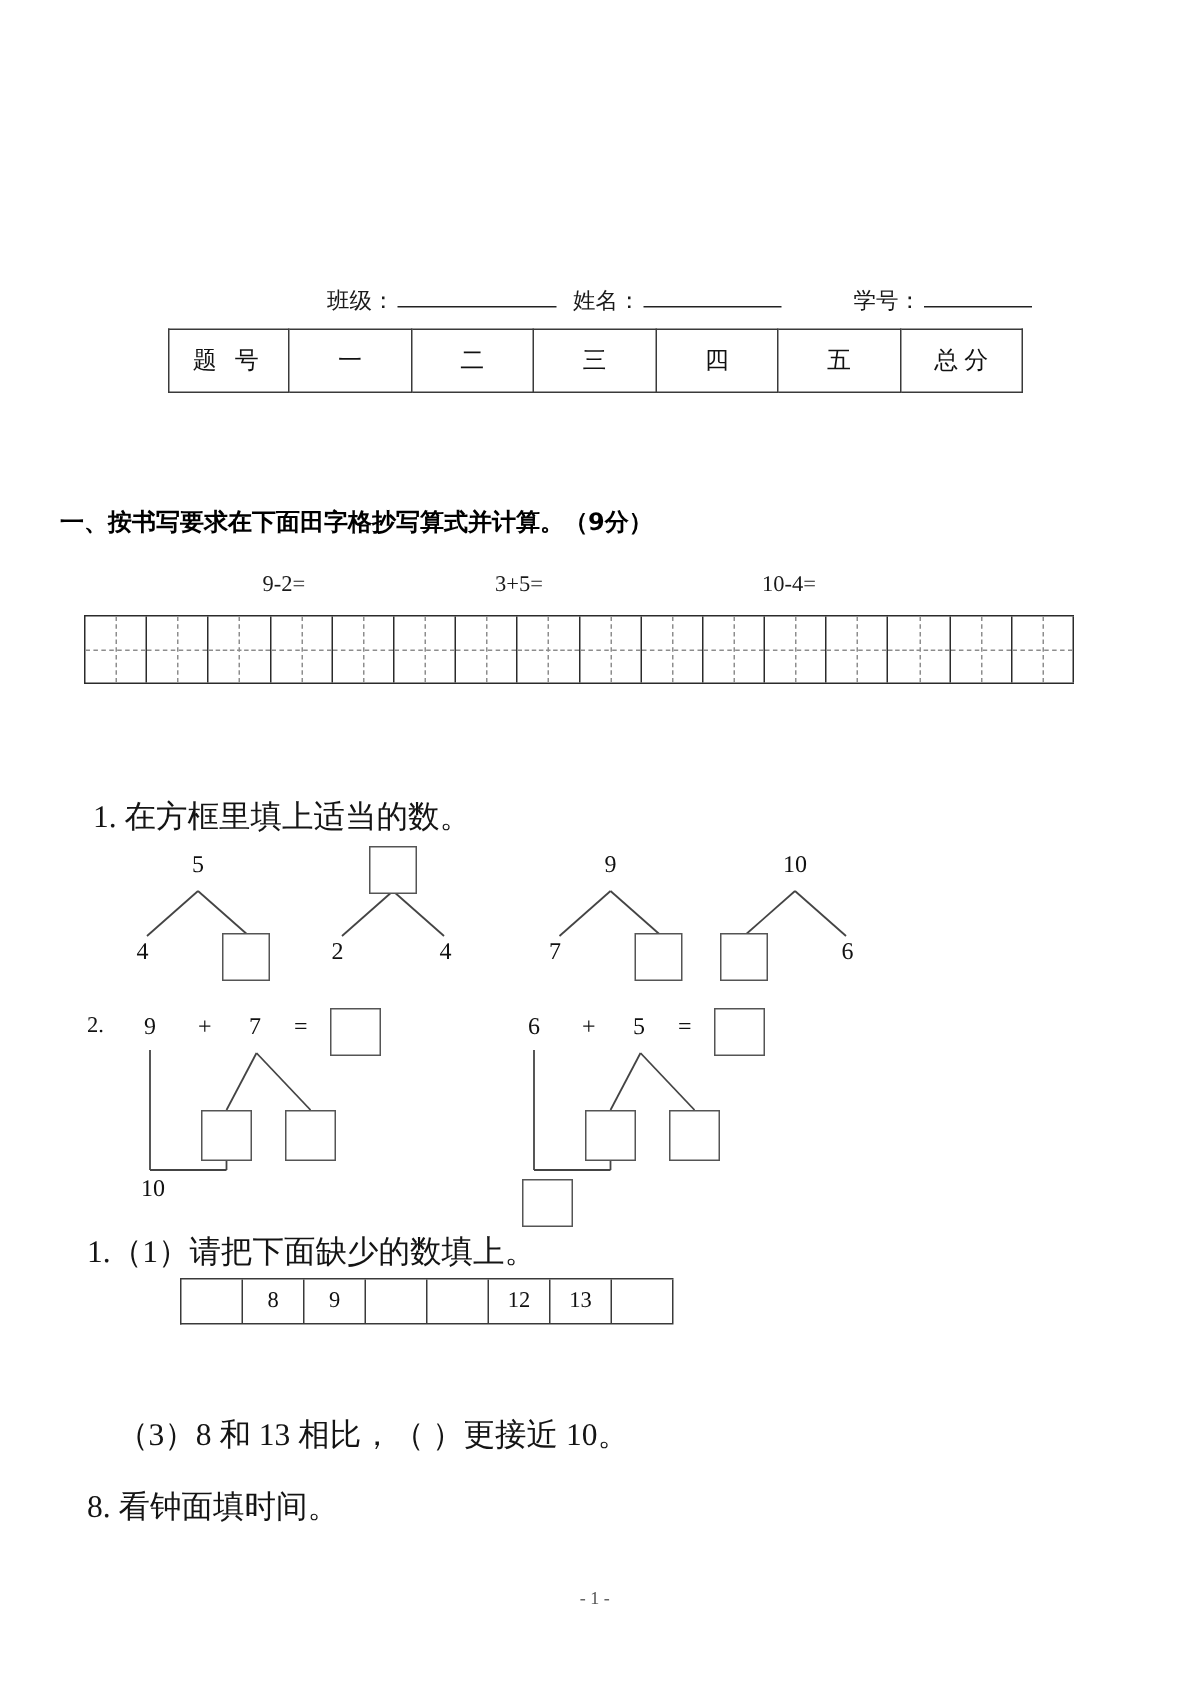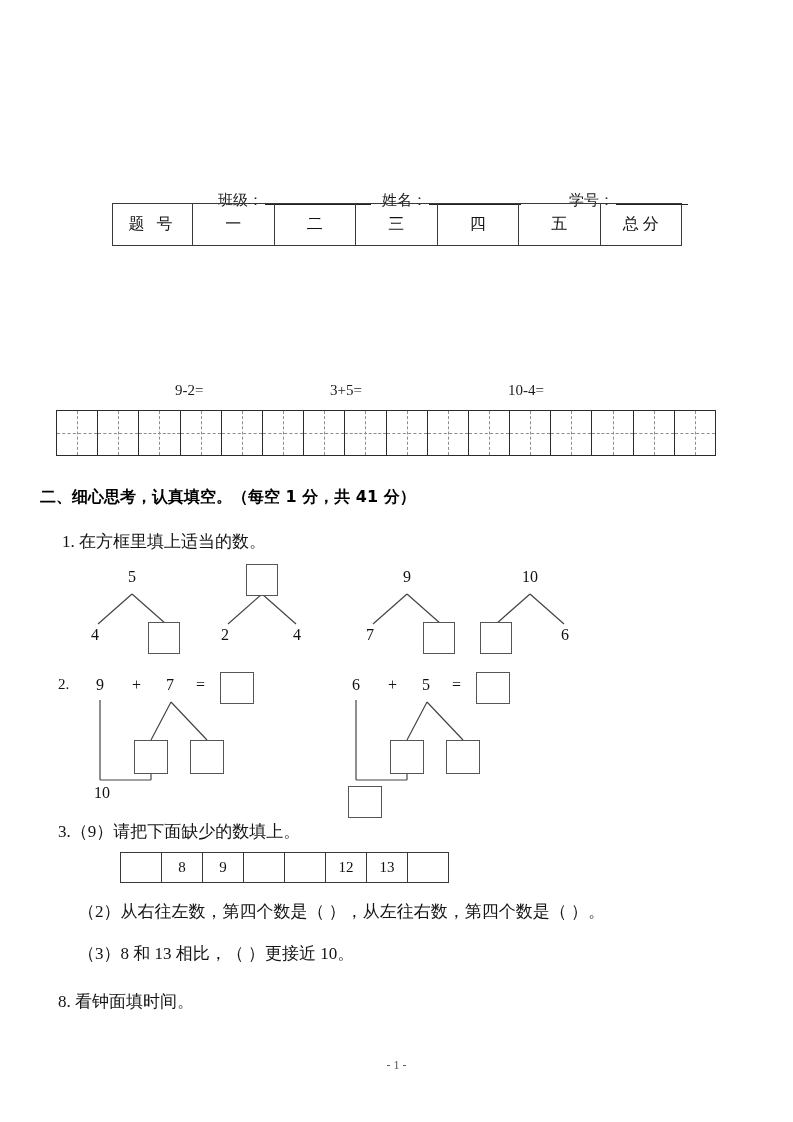--- a/index.html
+++ b/index.html
@@ -71,7 +71,7 @@
   
   .score-table {
     position: absolute;
-    left: 112px; top: 203px;
+    left: 112px; top: 219px;
     width: 570px;
     border-collapse: collapse;
     table-layout: fixed;

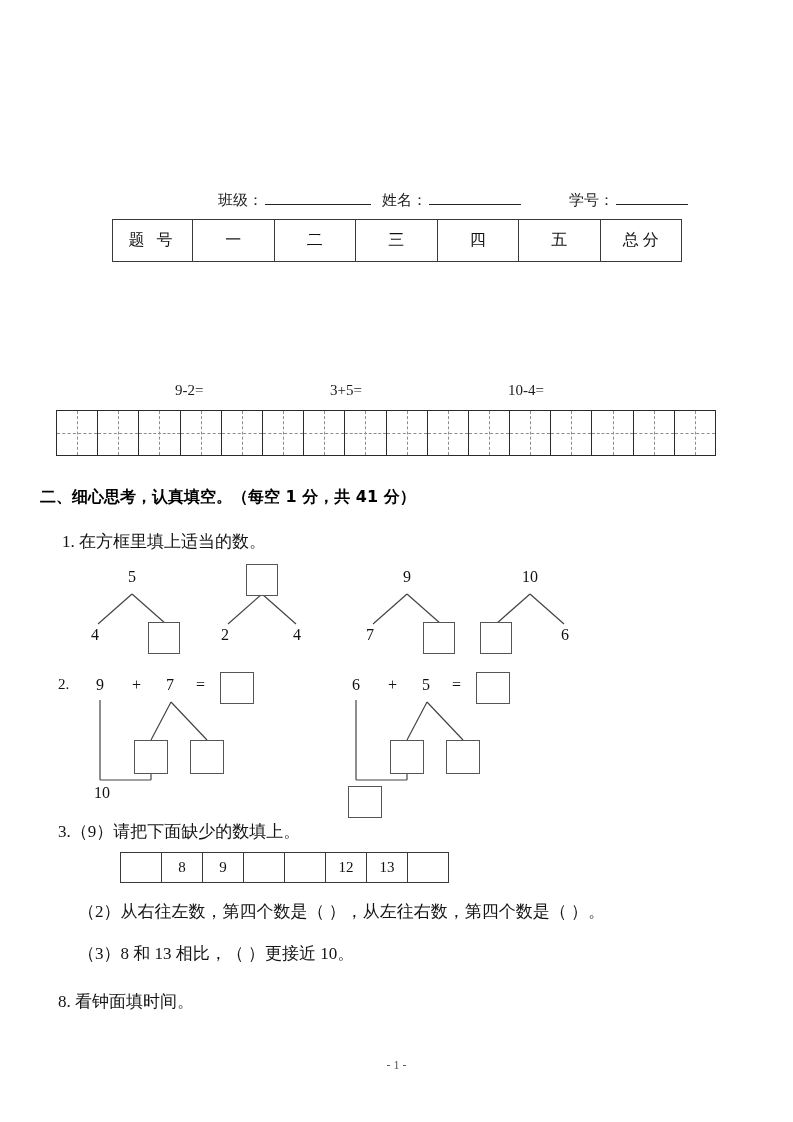--- a/index.html
+++ b/index.html
@@ -280,6 +280,7 @@
     </tbody>
   </table>
 
+  <div class="sect-head" id="sect1-head">一、按书写要求在下面田字格抄写算式并计算。（9分）</div>
 
   <div class="expr" style="left:175px">9-2=</div>
   <div class="expr" style="left:330px">3+5=</div>

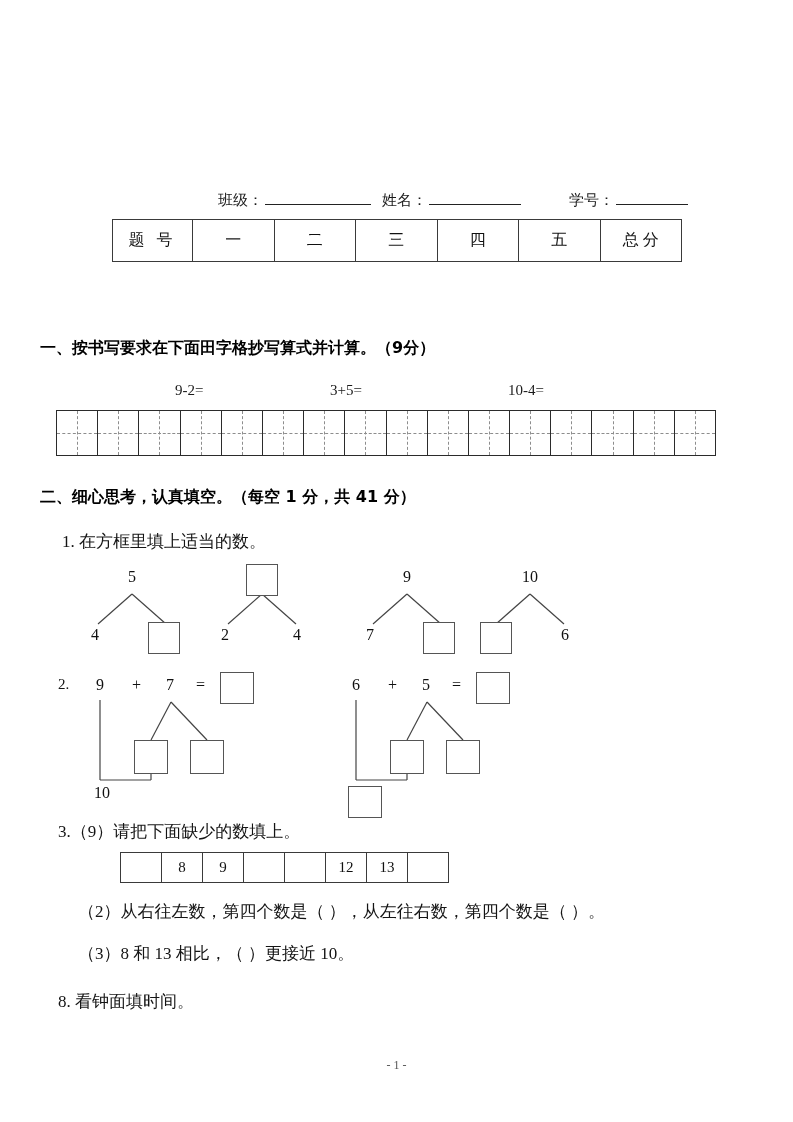--- a/index.html
+++ b/index.html
@@ -305,7 +305,6 @@
       <div class="tzg-cell"></div>
     </div>
 
-  <div class="sect-head" id="sect2-head">二、细心思考，认真填空。（每空 1 分，共 41 分）</div>
 
   <div class="qtext" style="left:62px; top:530px">1. 在方框里填上适当的数。</div>
 

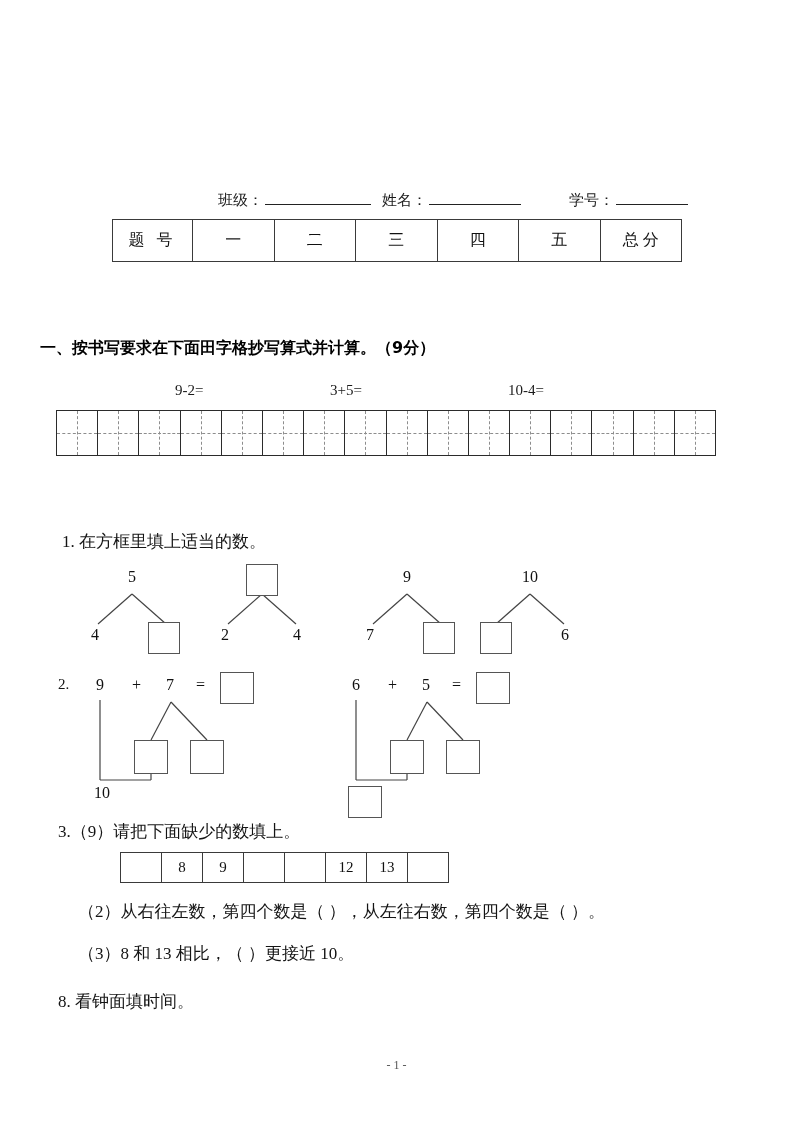--- a/index.html
+++ b/index.html
@@ -105,7 +105,7 @@
   
   .qtext {
     position: absolute;
-    font-size: 17px;
+    font-size: 21px;
     color: #141414;
     white-space: nowrap;
   }

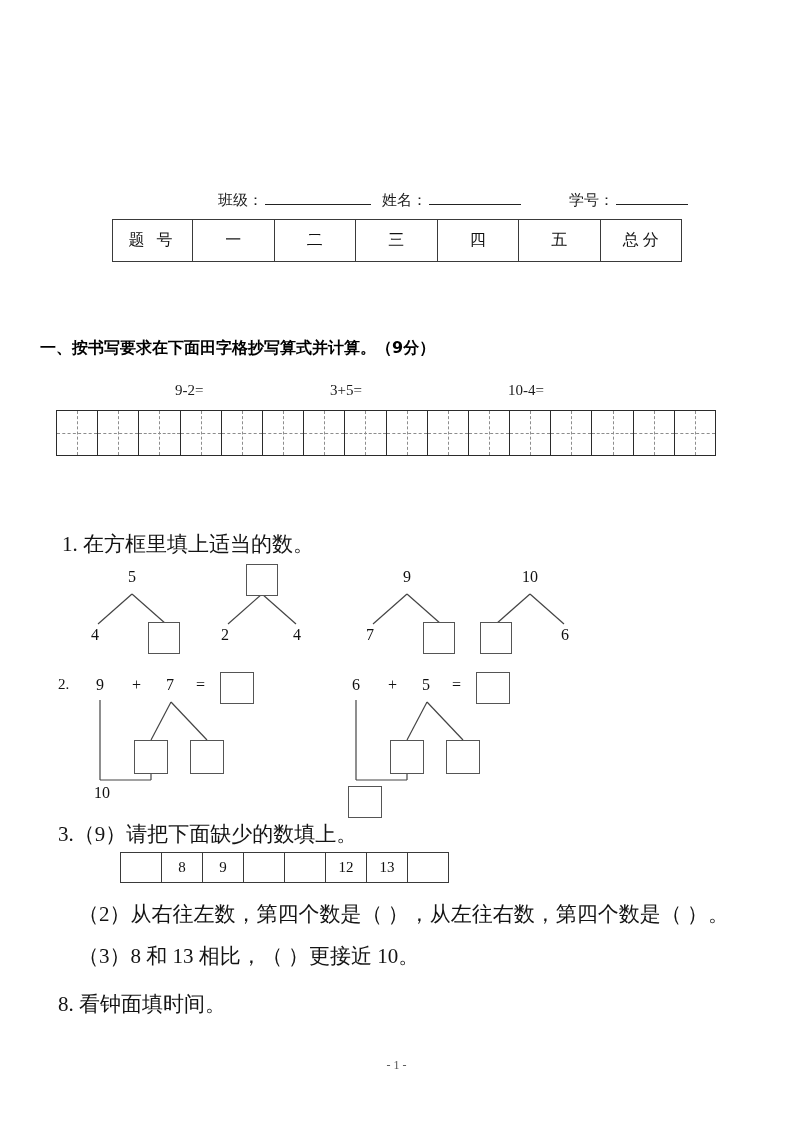--- a/index.html
+++ b/index.html
@@ -381,7 +381,7 @@
       <div class="sq bot-sq"></div>
     </div>
 
-  <div class="qtext" style="left:58px; top:820px">3.（9）请把下面缺少的数填上。</div>
+  <div class="qtext" style="left:58px; top:820px">1.（1）请把下面缺少的数填上。</div>
   <div class="seq" id="seq-strip">
       <div class="seq-cell"></div>
       <div class="seq-cell">8</div>

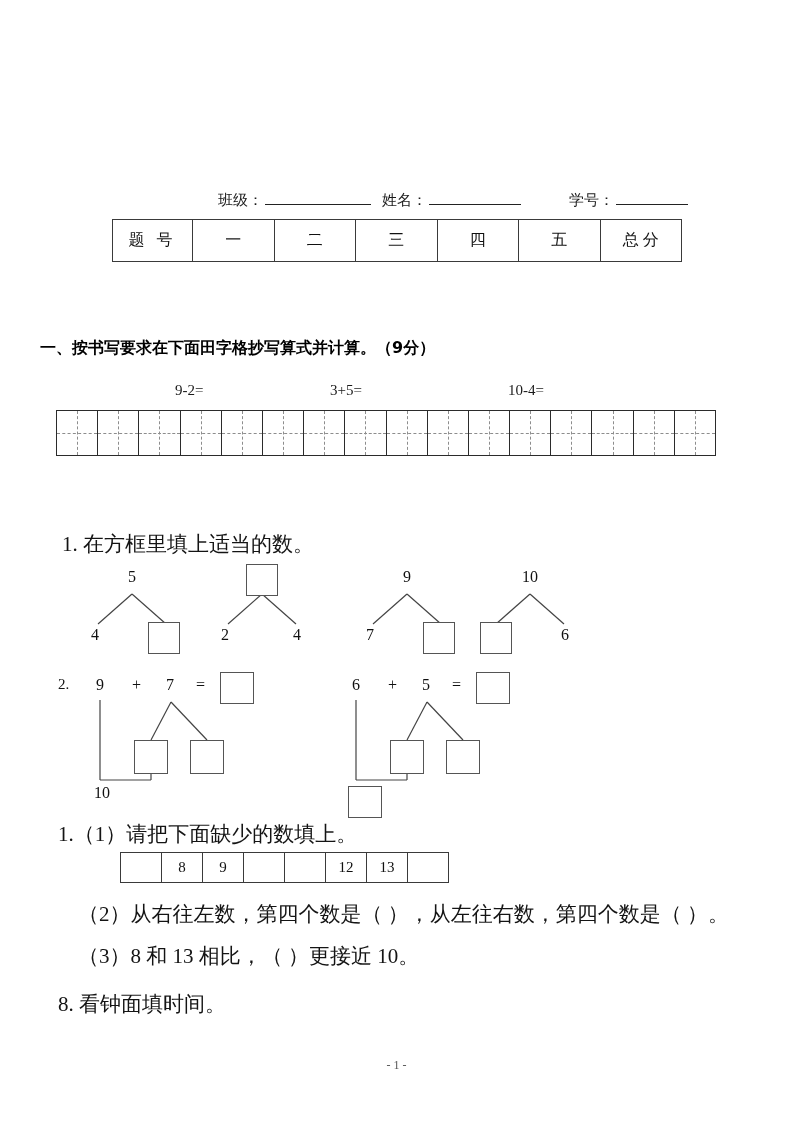--- a/index.html
+++ b/index.html
@@ -392,7 +392,6 @@
       <div class="seq-cell">13</div>
       <div class="seq-cell"></div>
     </div>
-  <div class="qtext" style="left:78px; top:900px">（2）从右往左数，第四个数是（        ），从左往右数，第四个数是（        ）。</div>
   <div class="qtext" style="left:78px; top:942px">（3）8 和 13 相比，（        ）更接近 10。</div>
 
   <div class="qtext" style="left:58px; top:990px">8. 看钟面填时间。</div>

